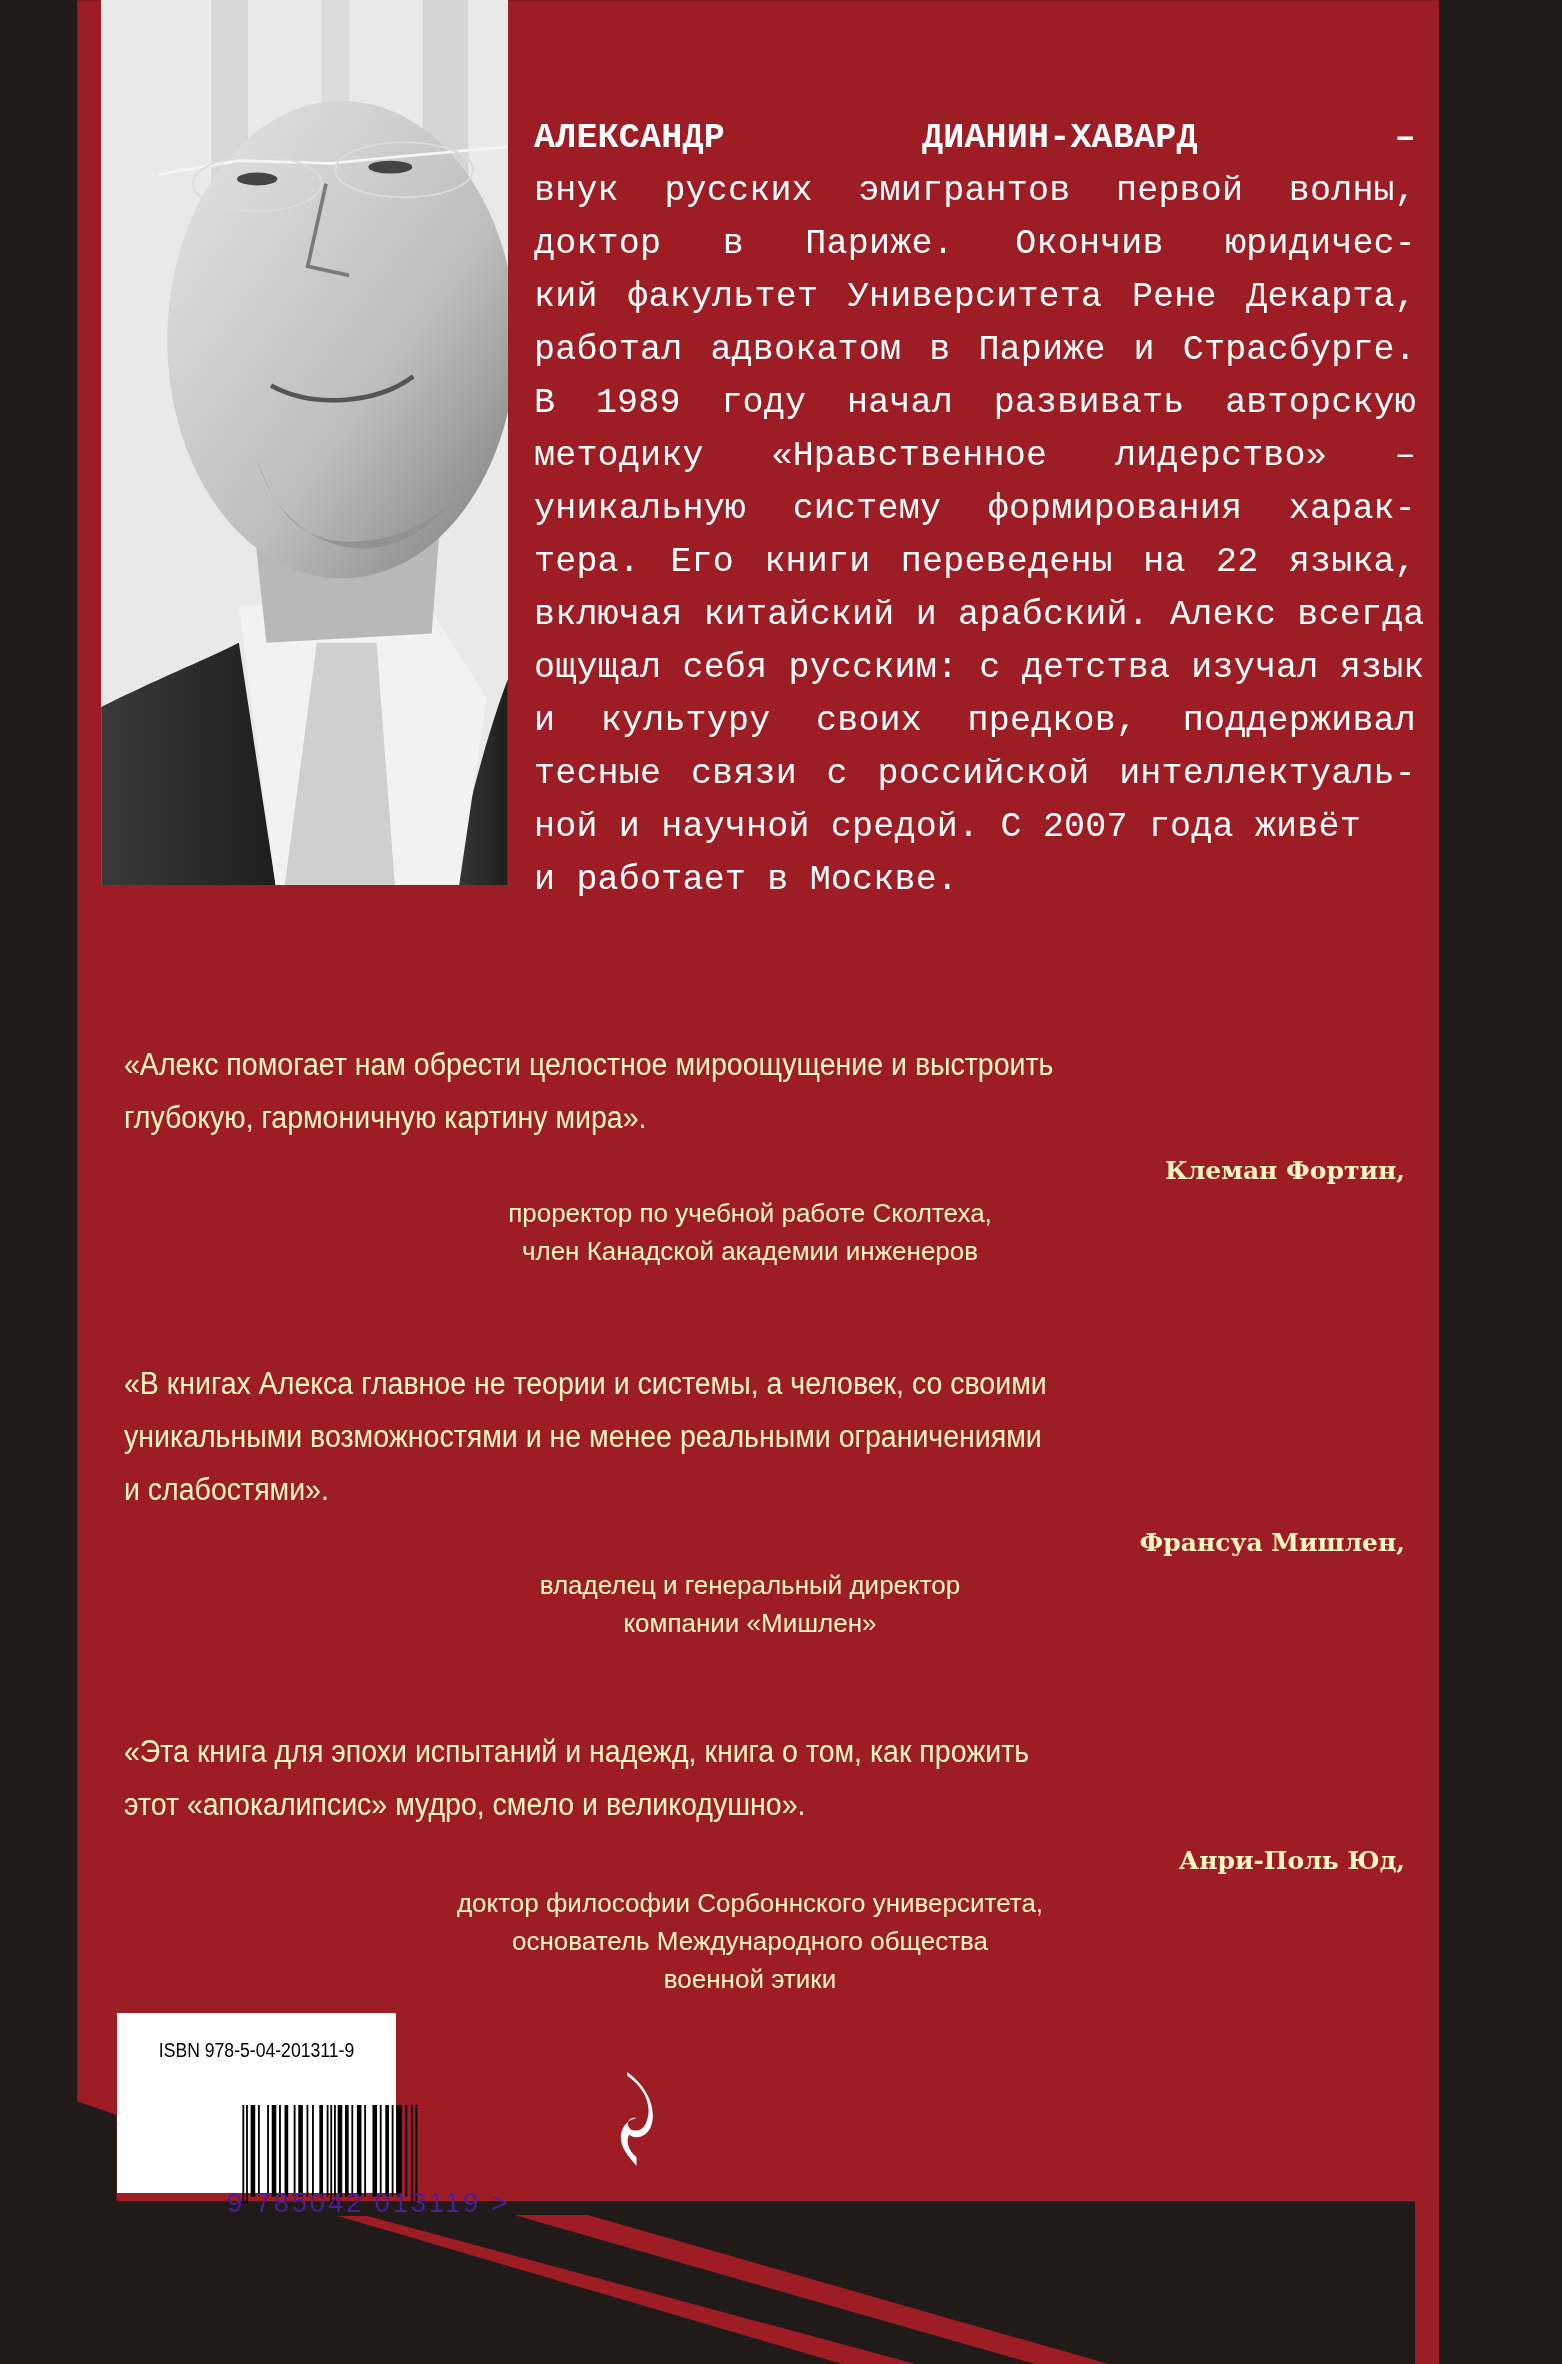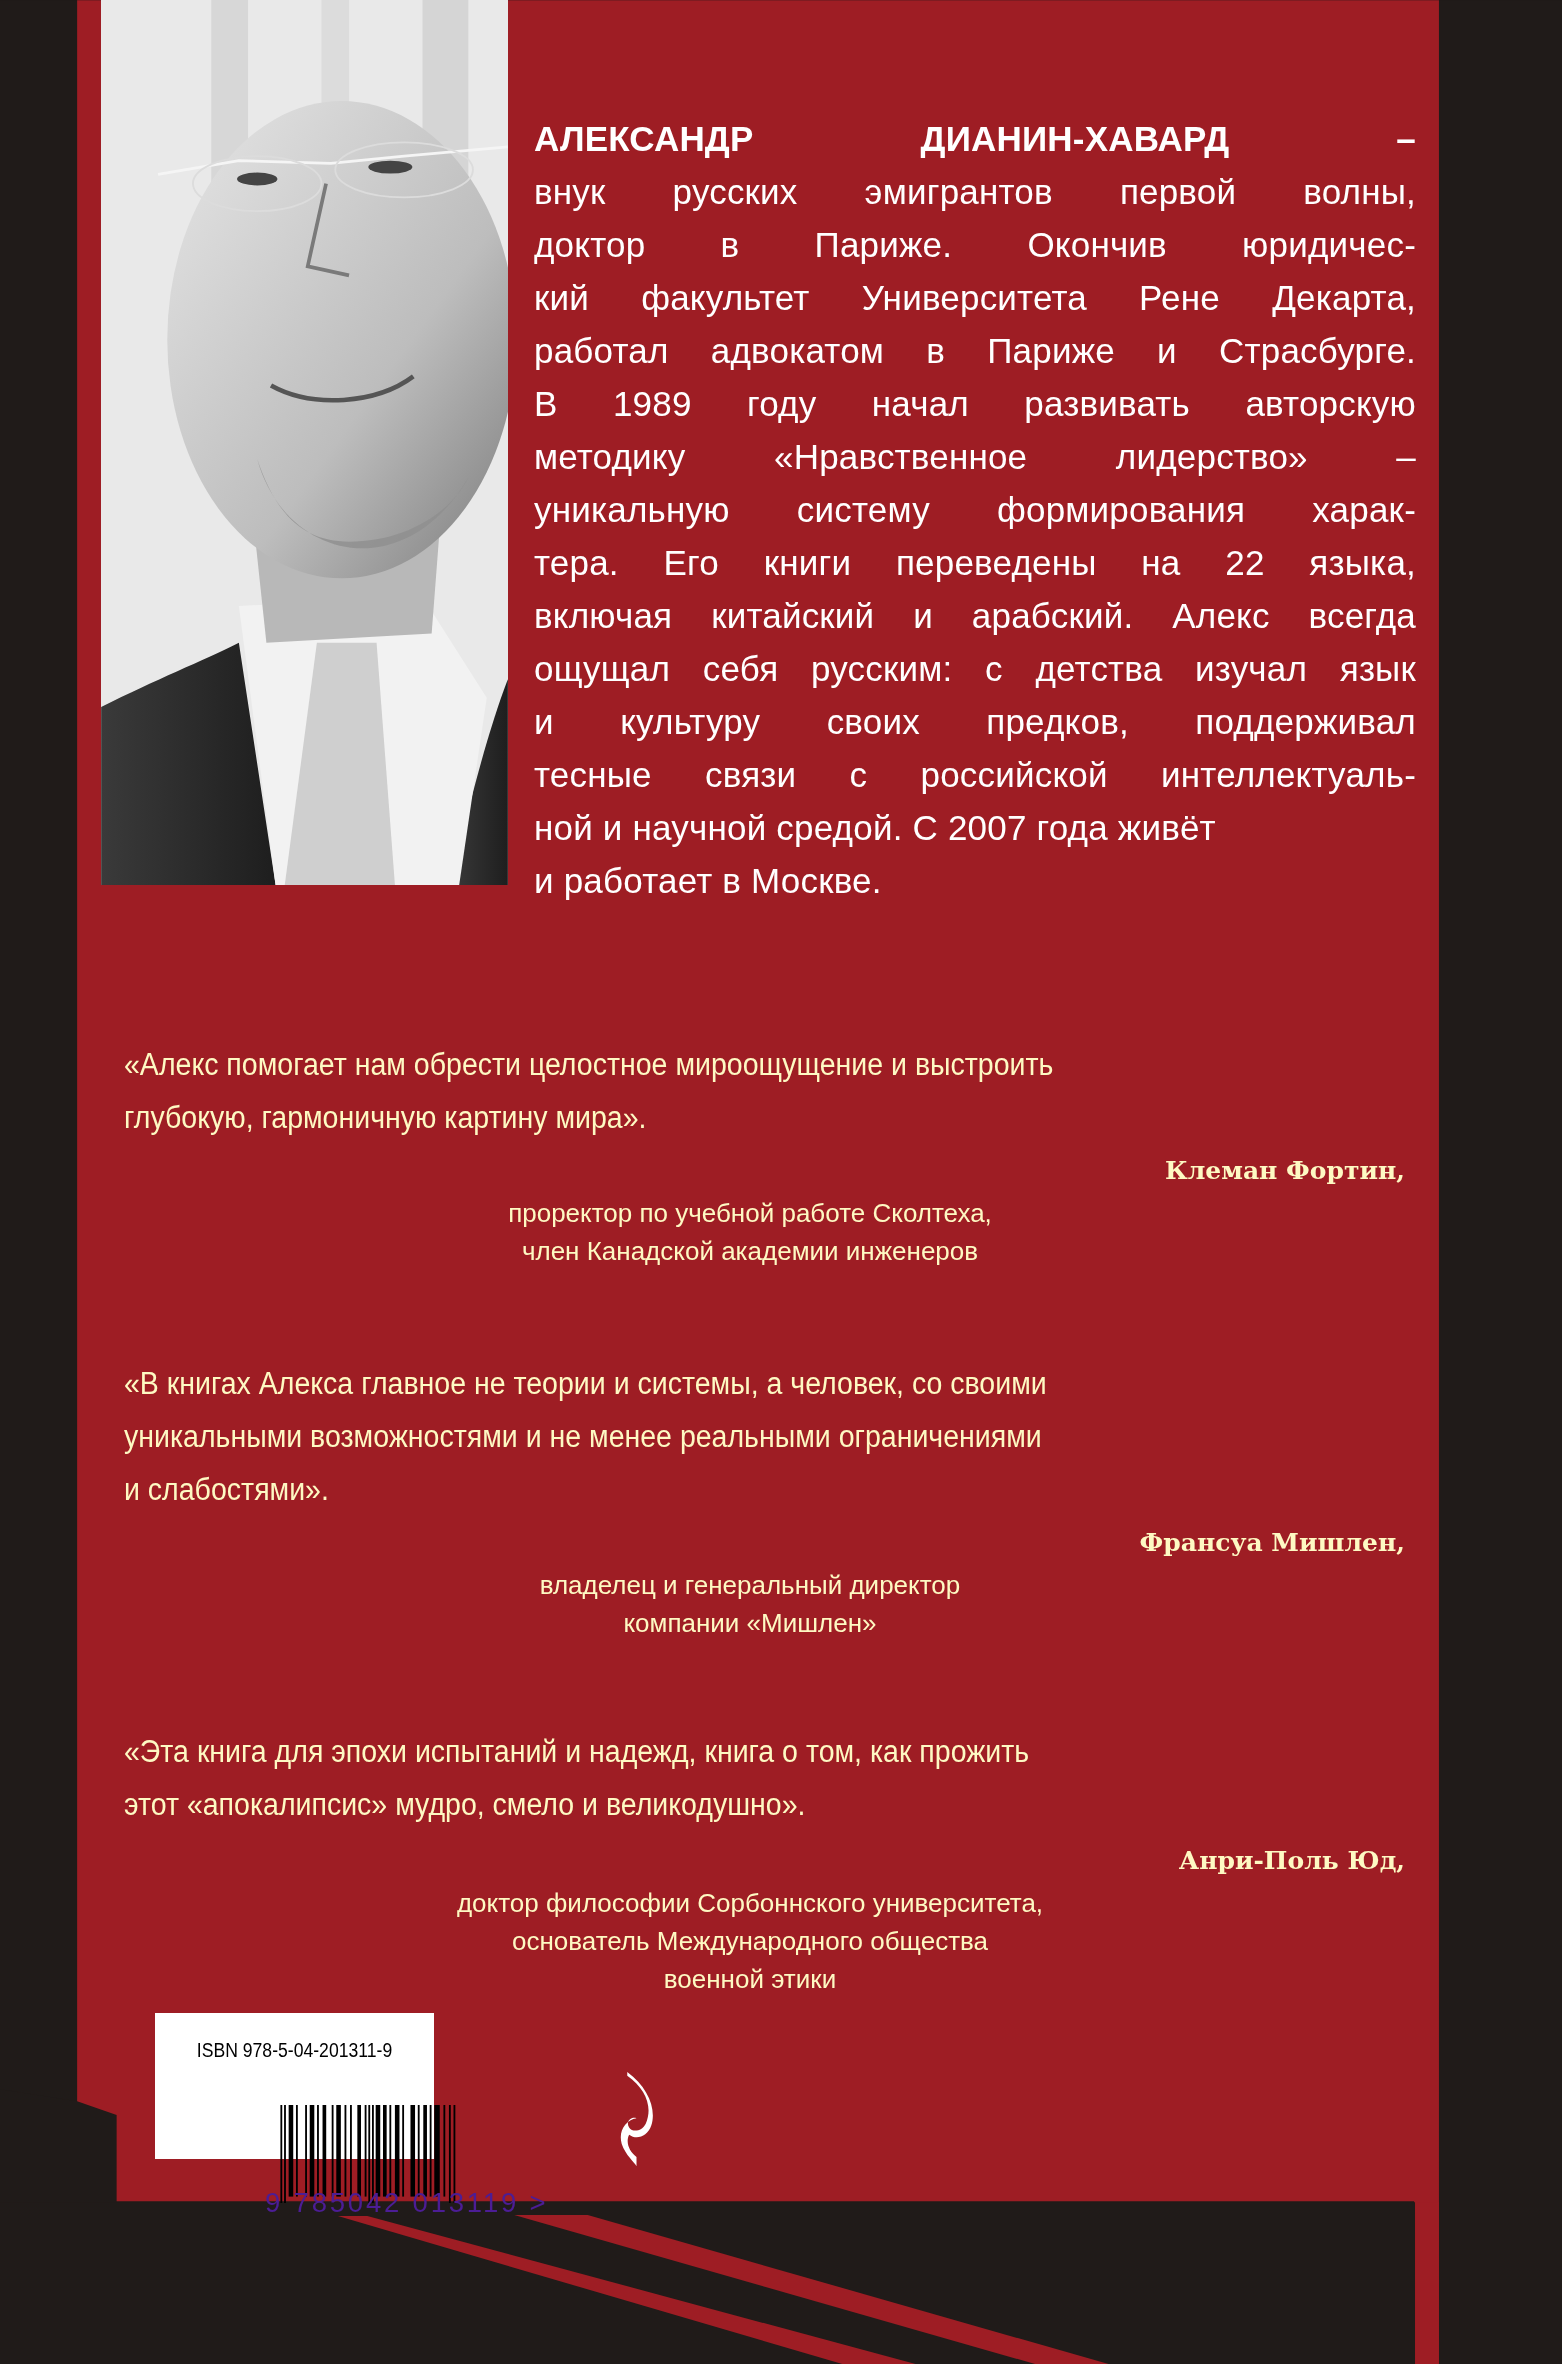--- a/index.html
+++ b/index.html
@@ -16,7 +16,7 @@
     .photo svg { position: absolute; left: 0; top: 0; width: 407px; height: 885px; }
     .bio {
       position: absolute; left: 534px; top: 112px; width: 882px;
-      color: #fff; font-family: Liberation Sans, sans-serif;
+      color: #fff; font-family: Liberation Mono, monospace;
       font-size: 35px; line-height: 53px;
       letter-spacing: 0.2px;
     }

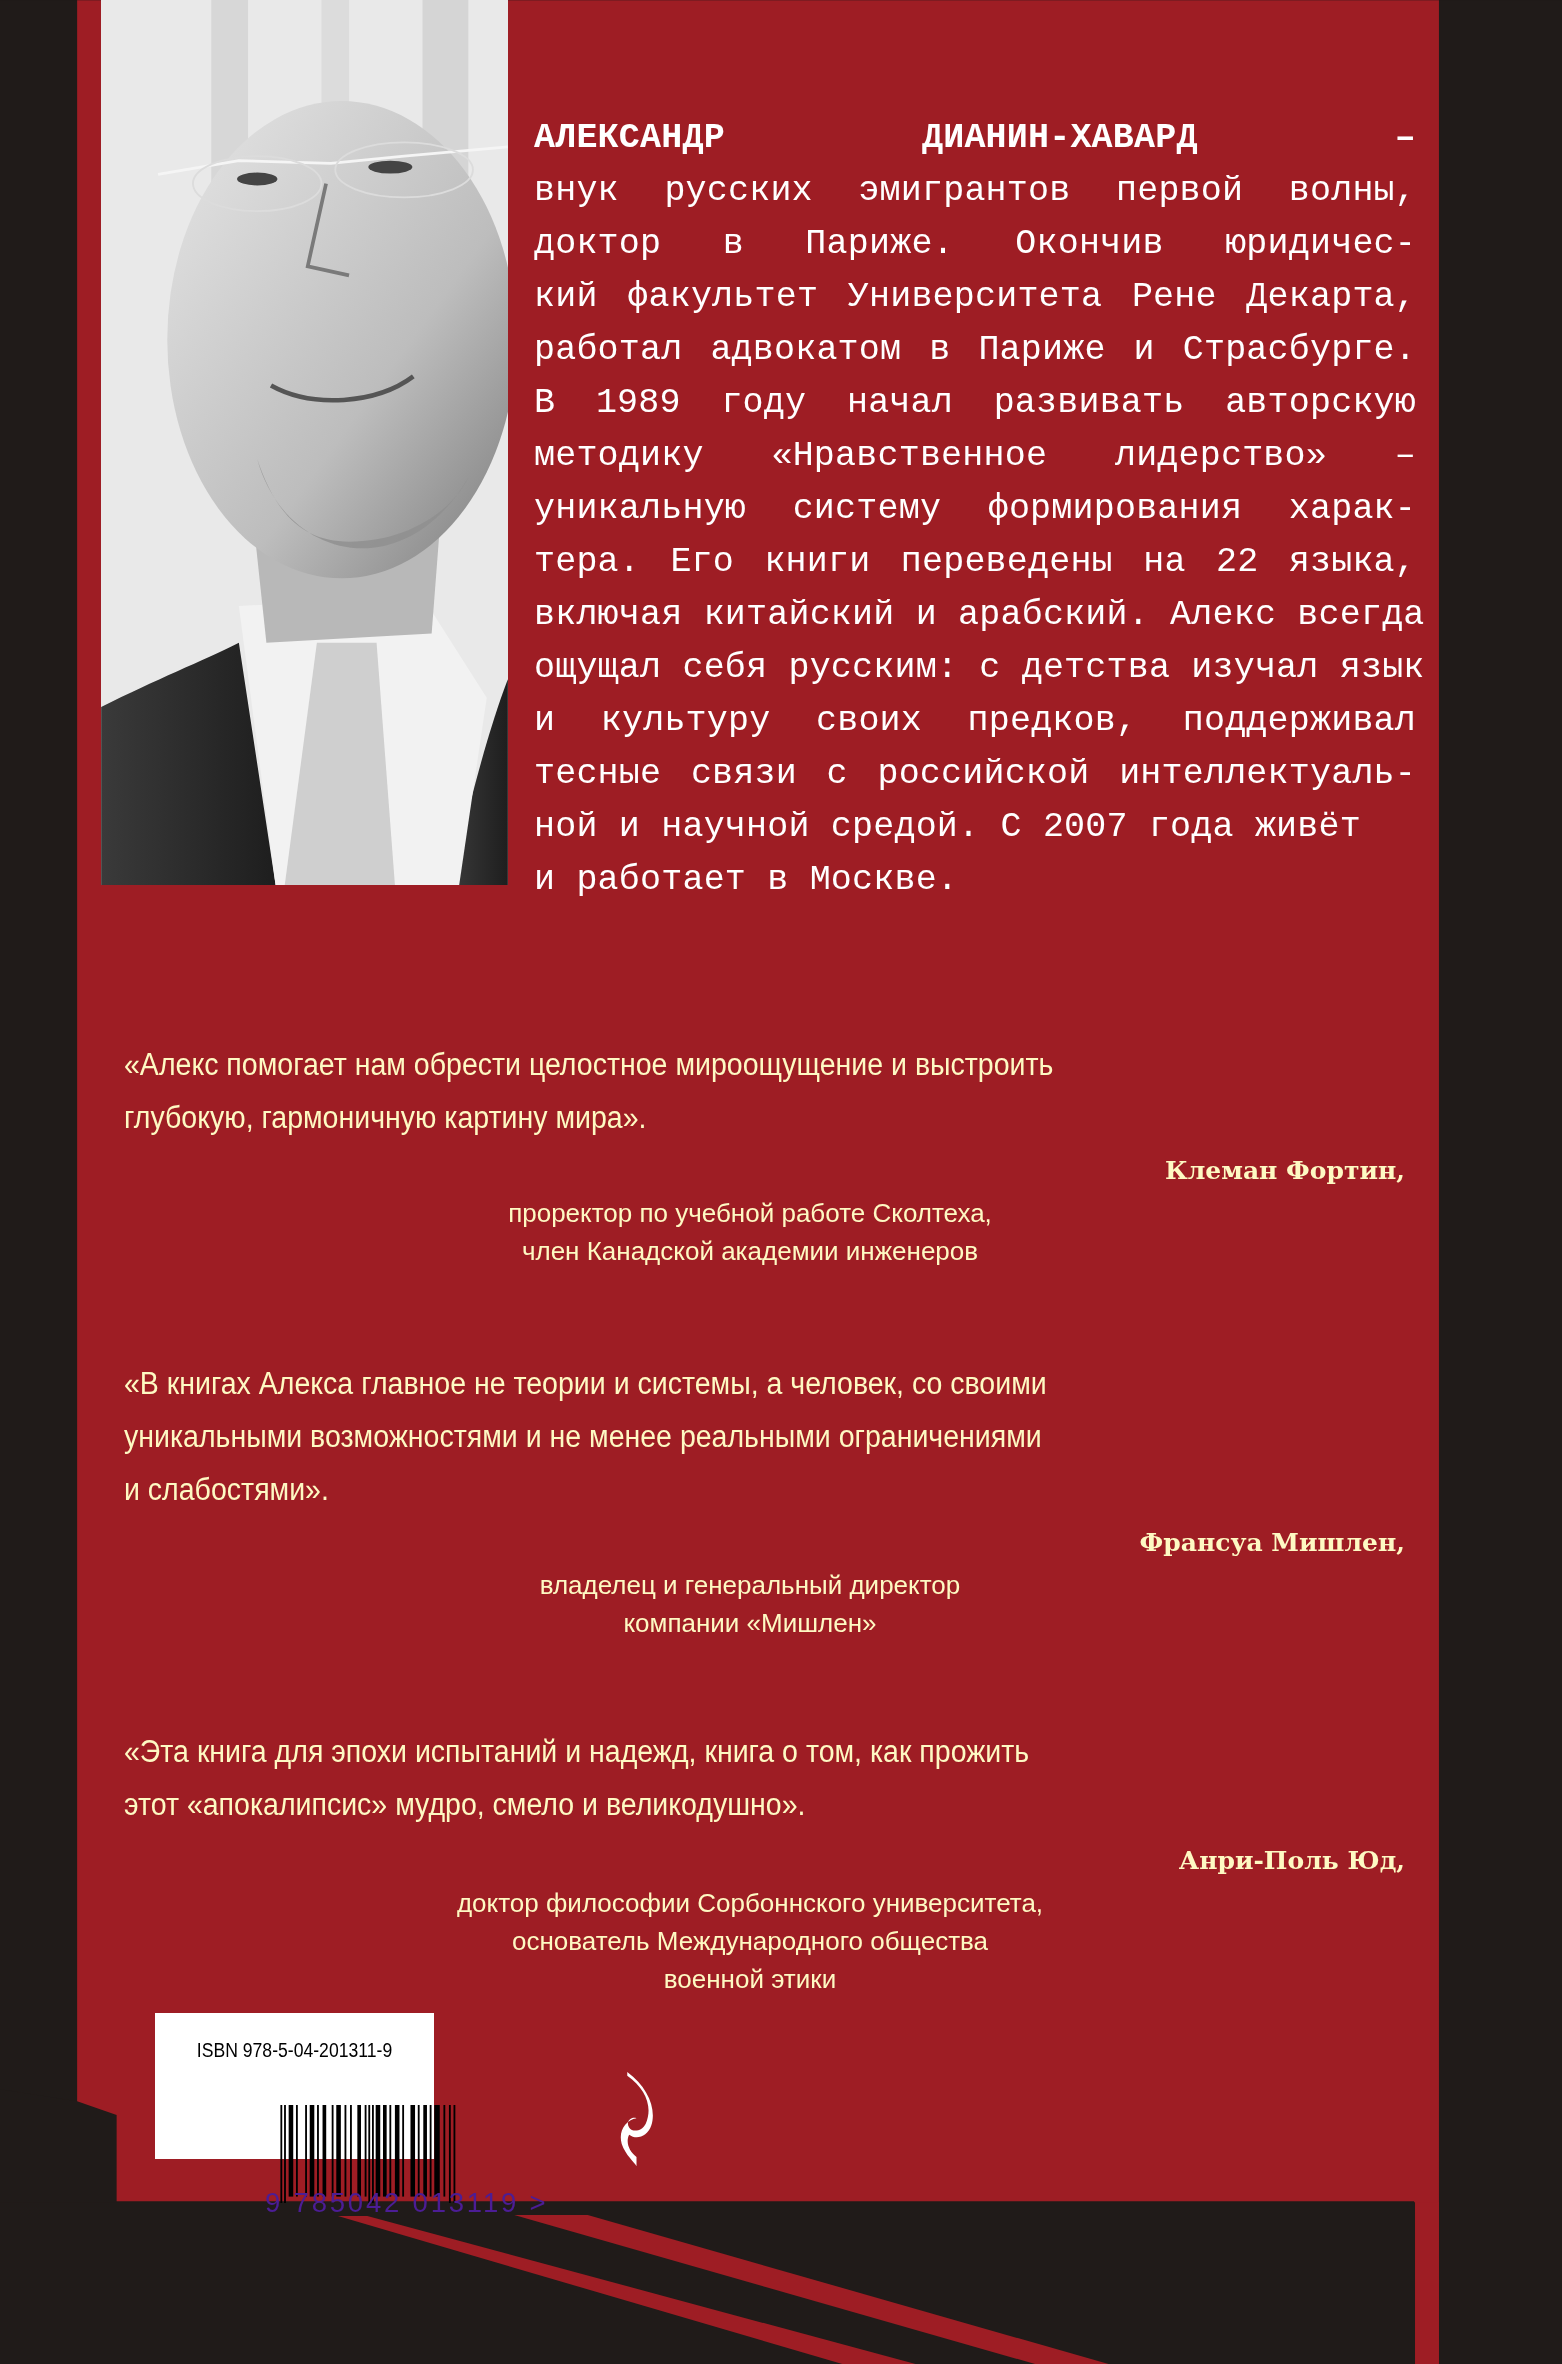--- a/index.html
+++ b/index.html
@@ -39,9 +39,8 @@
     }
     .role span { display: block; }
     .barcode-box {
-      position: absolute; left: 117px; top: 2013px; width: 279px; height: 146px;
+      position: absolute; left: 117px; top: 2013px; width: 279px; height: 180px;
       background: #fff;
-      margin-left: 38px;
     }
     .isbn-label {
       position: absolute; left: 0; width: 100%; top: 26px; text-align: center;

